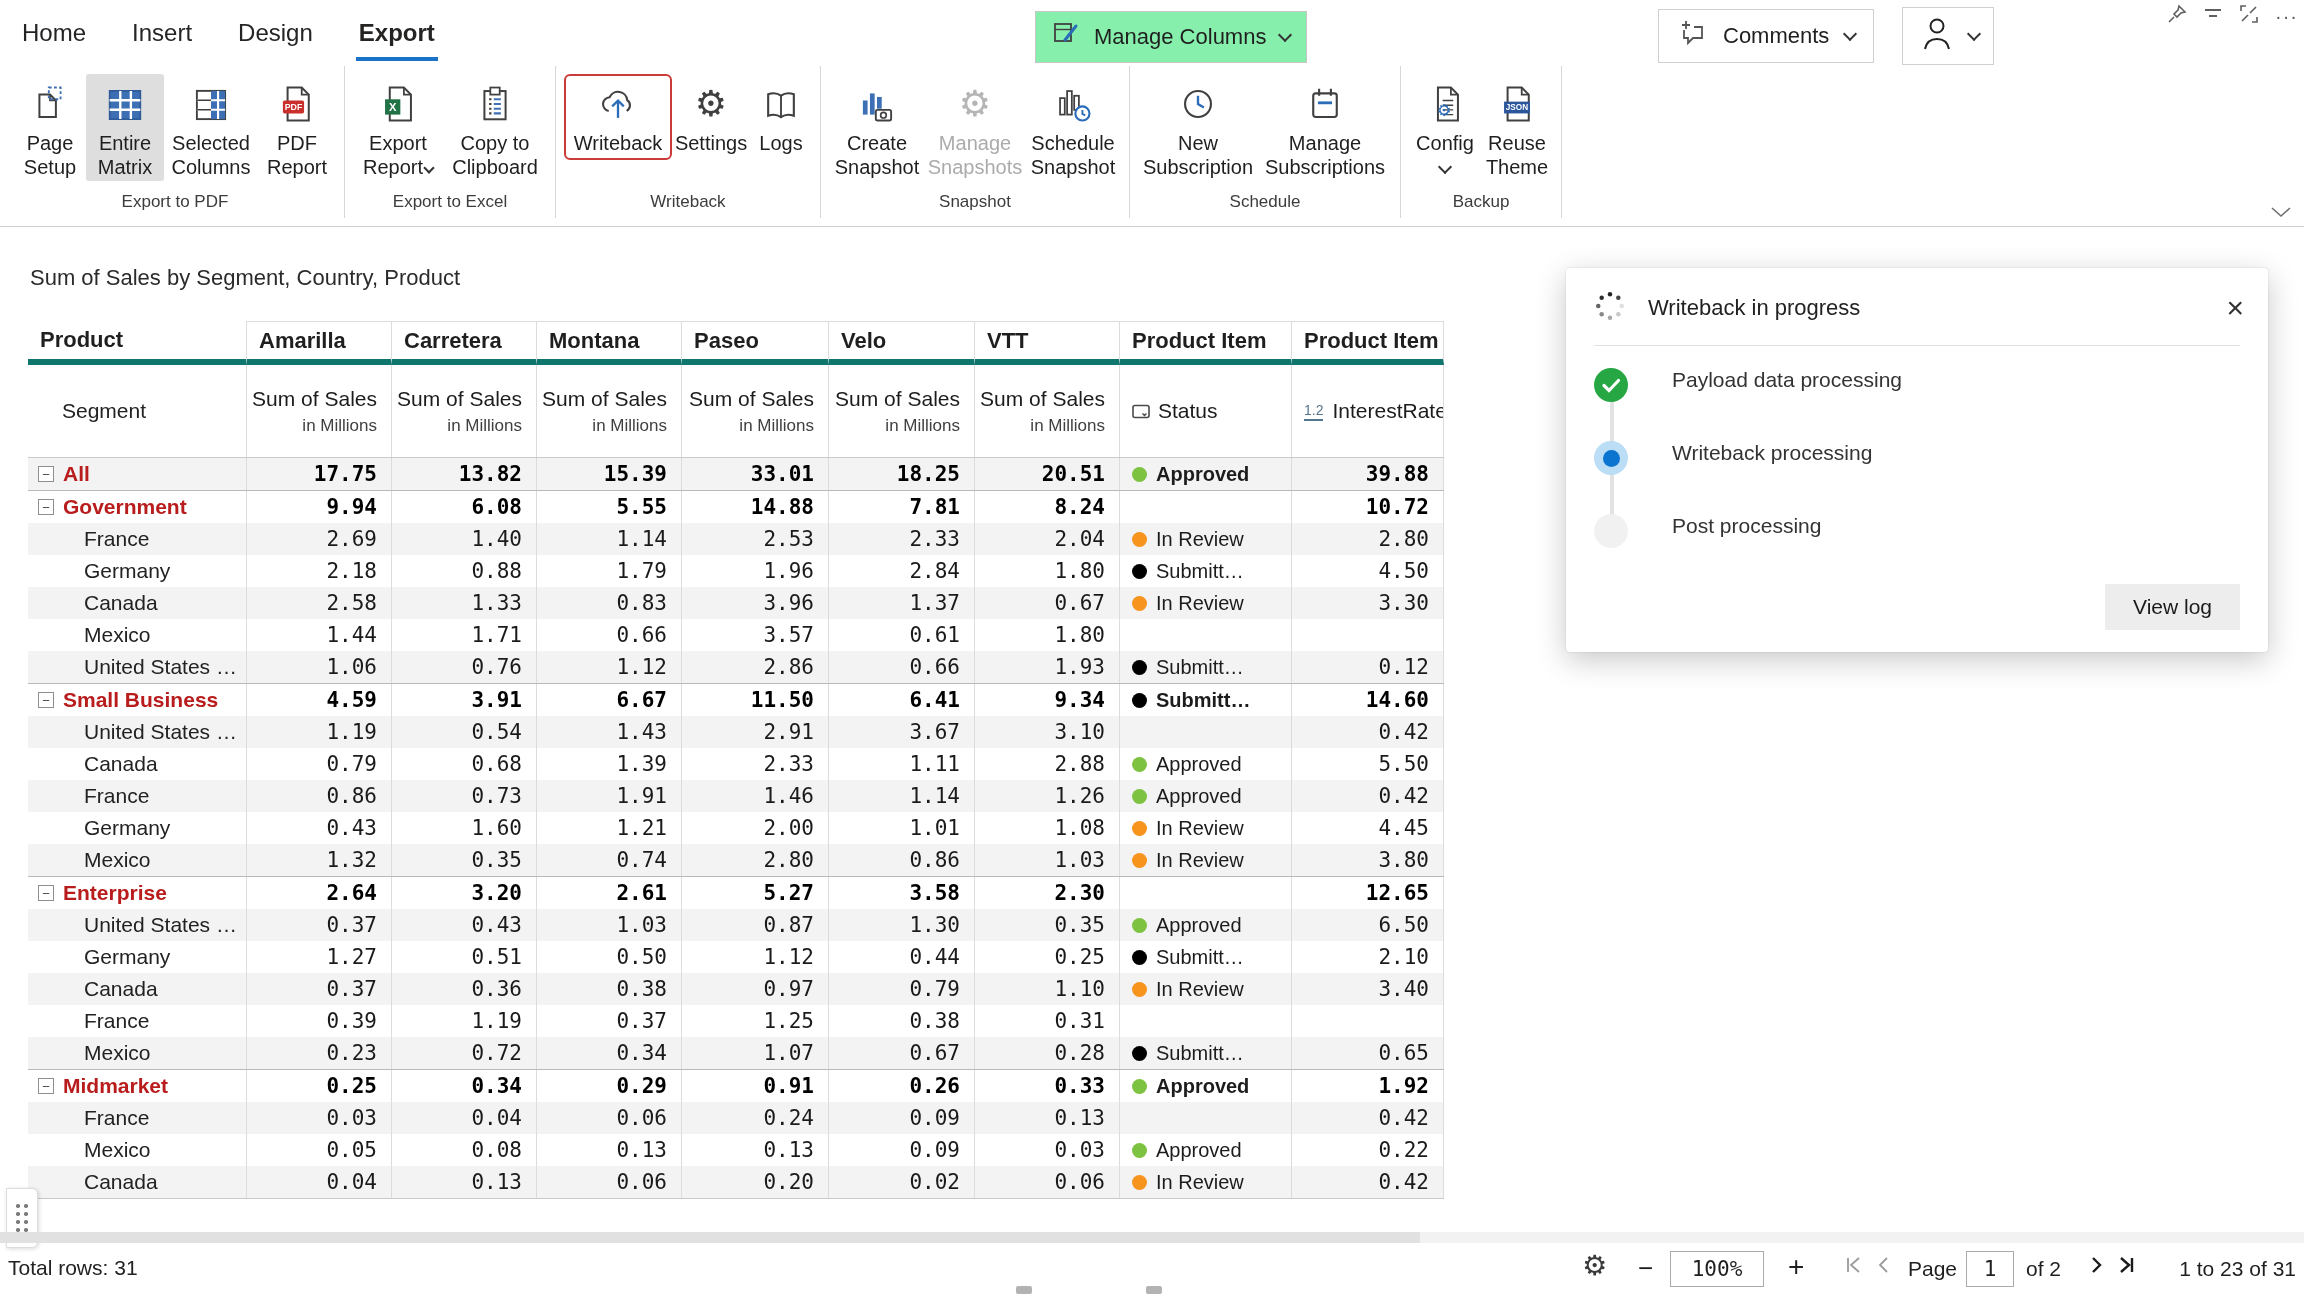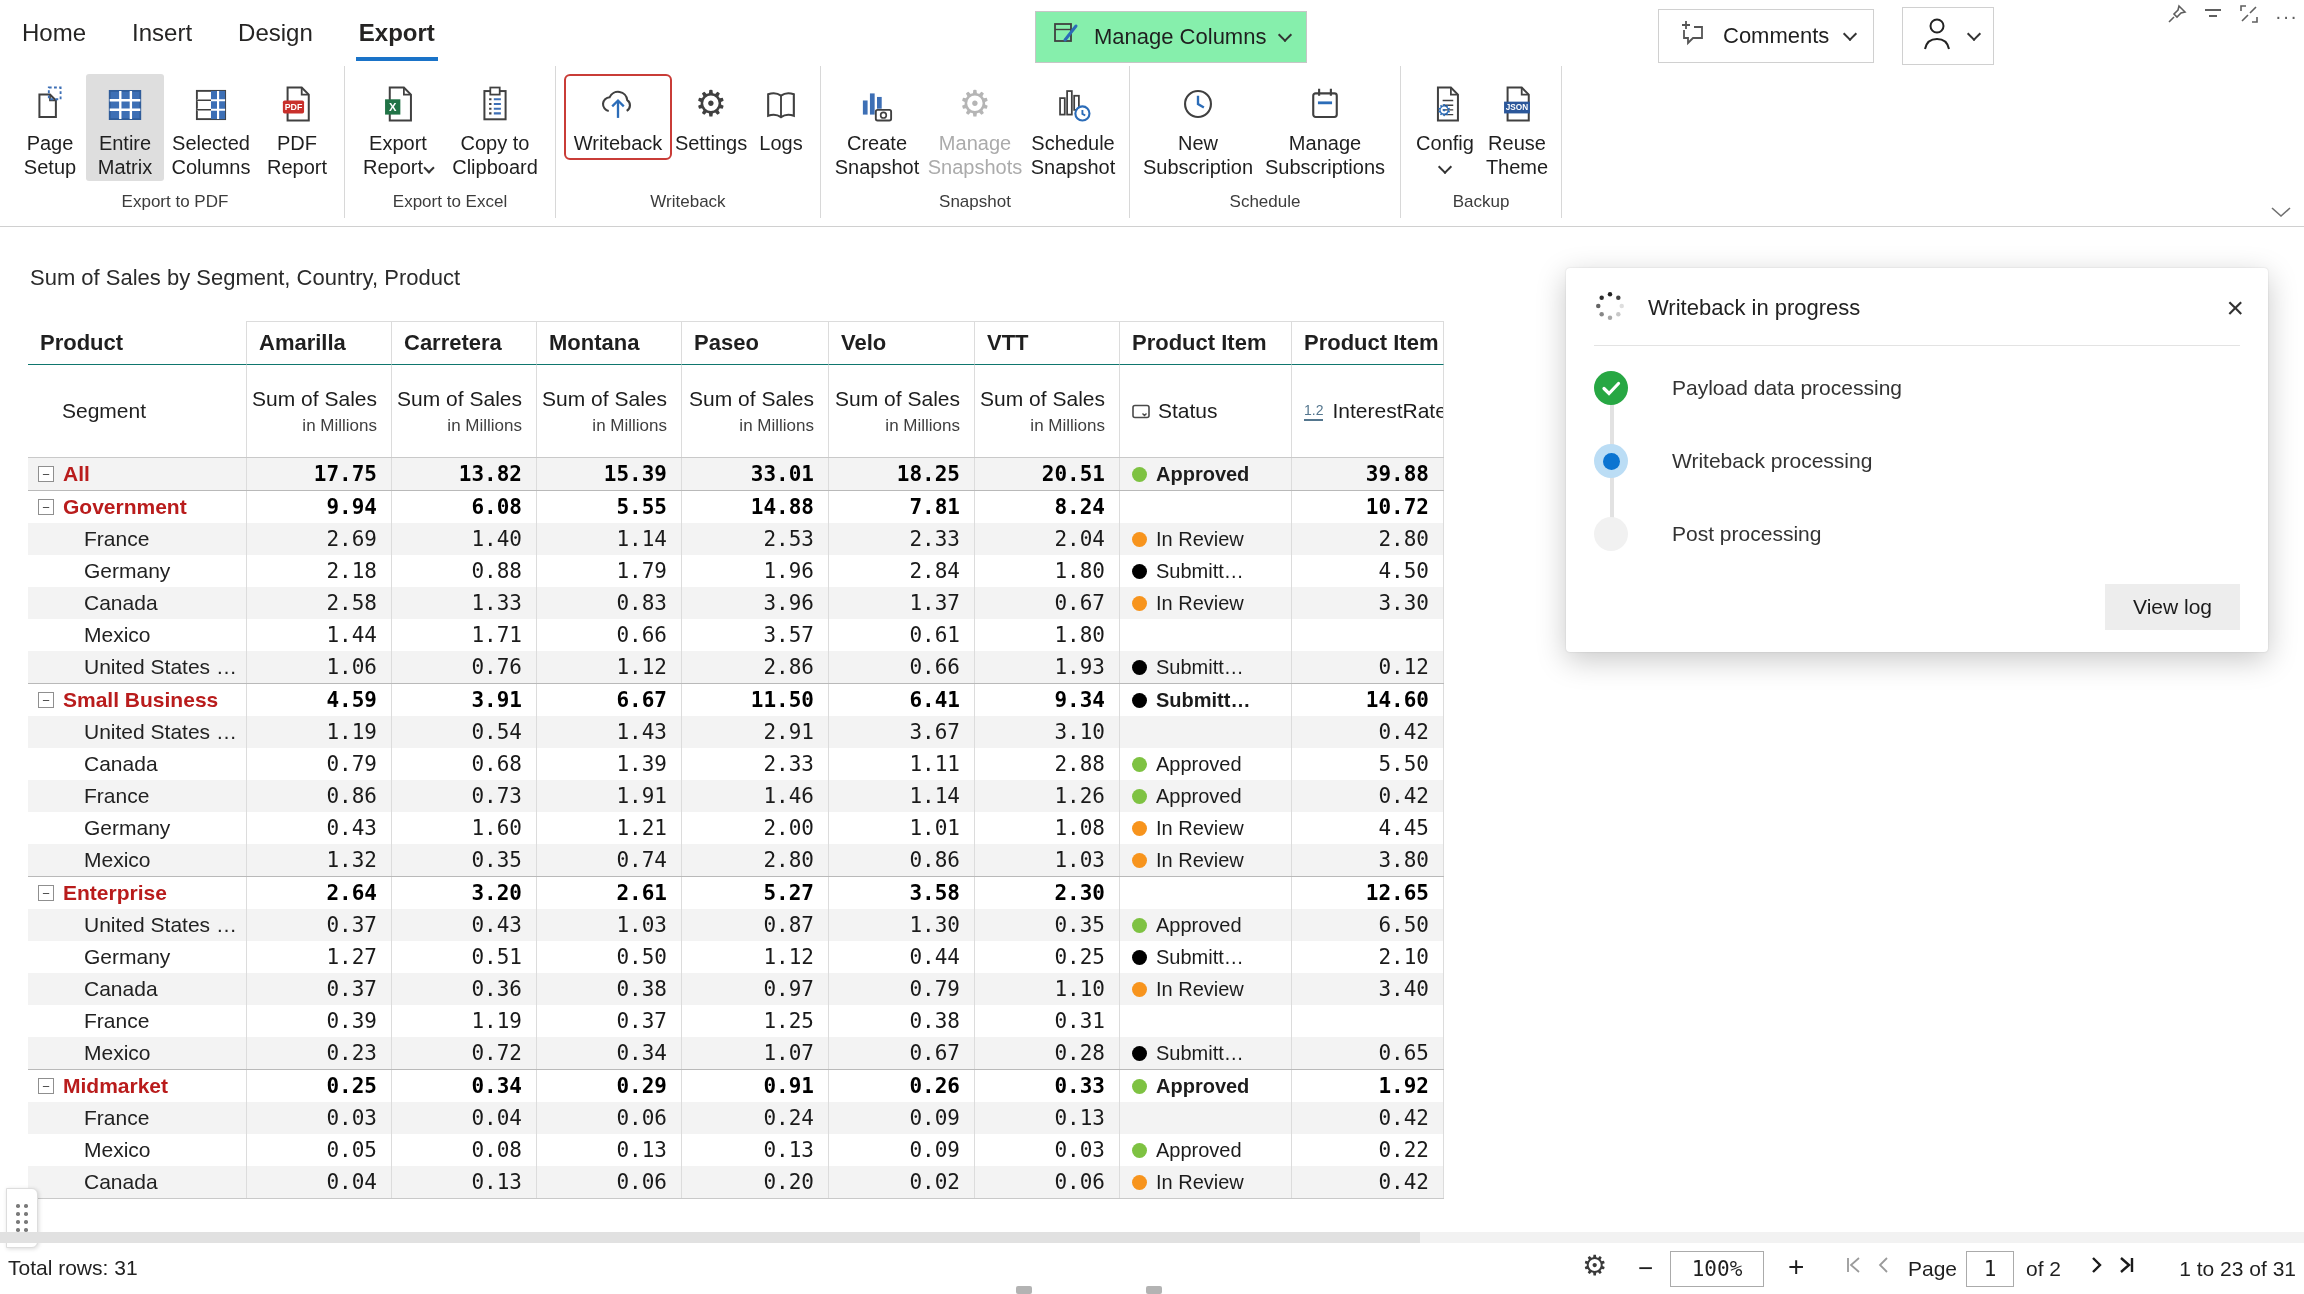--- a/index.html
+++ b/index.html
@@ -52,7 +52,7 @@
   .c{display:flex;align-items:center;border-left:1px solid #DCDCDC;overflow:hidden;white-space:nowrap;box-sizing:border-box;}
   .c.first{border-left:none;}
   .c:last-child{border-right:1px solid #DCDCDC;}
-  .h1c{font-weight:bold;padding-left:12px;border-top:1px solid #DCDCDC;border-bottom:1px solid #0f766e;font-size:22px;}
+  .h1c{font-weight:bold;padding-left:12px;border-top:1px solid #DCDCDC;border-bottom:6px solid #0f766e;font-size:22px;}
   .h1c.first{border-top:none;}
   .h2seg{padding-left:34px;font-size:21px;color:#222;text-align:right;}
   .h2c{flex-direction:column;align-items:flex-end;justify-content:center;padding-right:14px;}

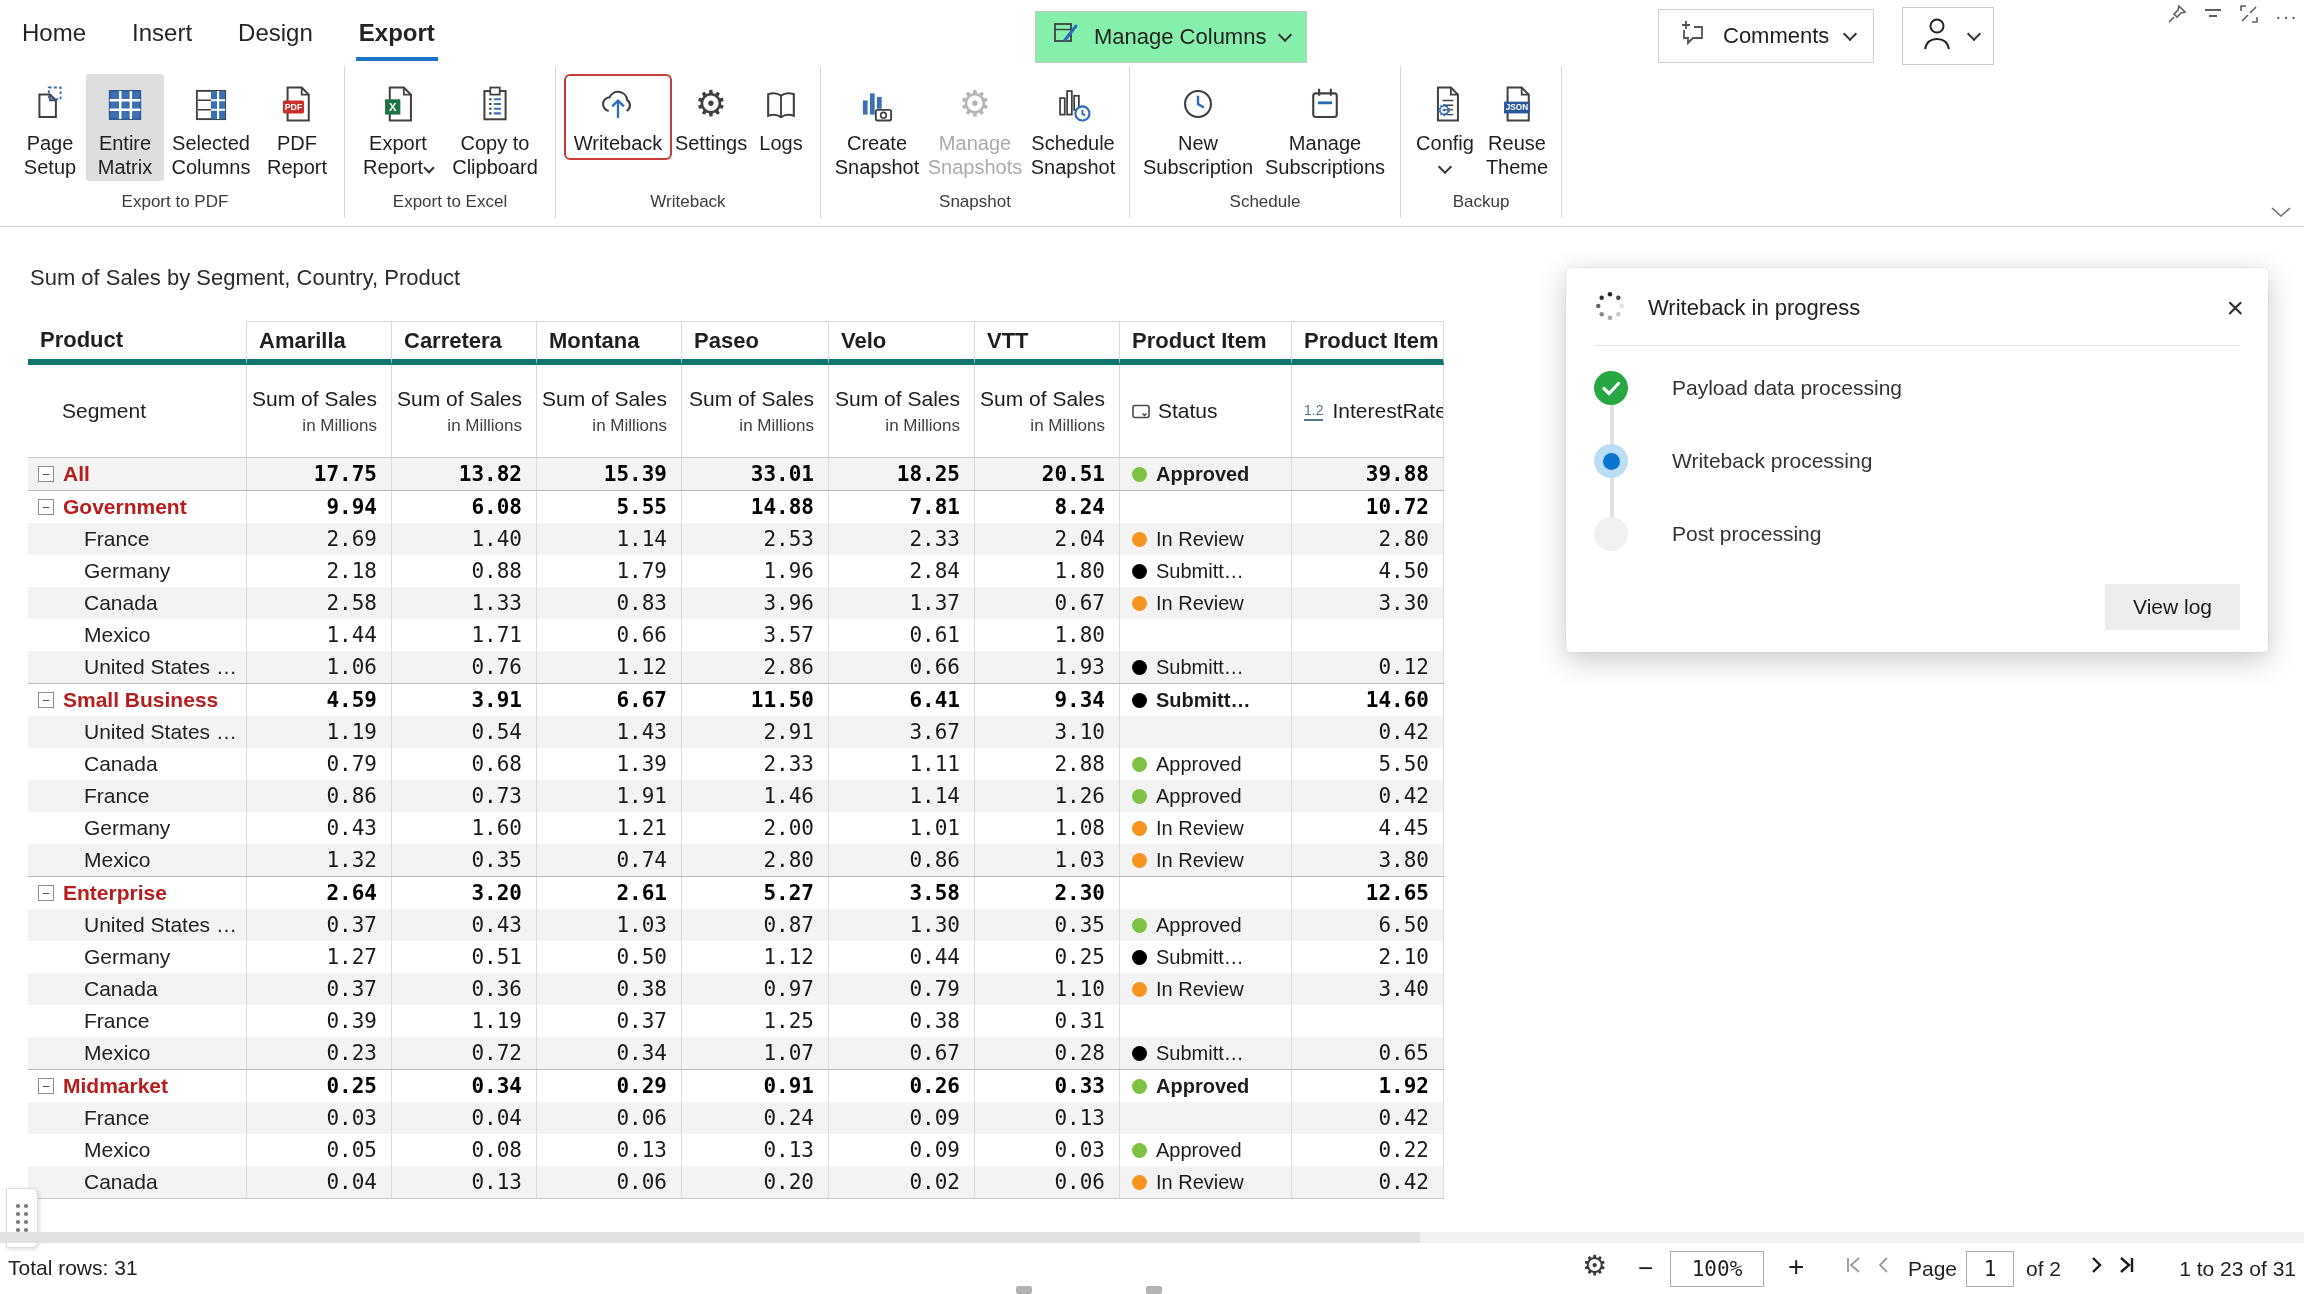--- a/index.html
+++ b/index.html
@@ -81,7 +81,7 @@
   .dlg-div{position:absolute;left:28px;right:28px;top:77px;height:1px;background:#e3e3e3;}
   .steps{position:absolute;left:28px;top:100px;right:28px;}
   .connector{position:absolute;left:16px;top:24px;width:4px;height:150px;background:#e2e2e2;}
-  .step{position:relative;display:flex;align-items:center;gap:44px;height:40px;margin-bottom:33px;}
+  .step{position:relative;display:flex;gap:44px;height:40px;margin-bottom:33px;}
   .scirc{width:34px;height:34px;border-radius:50%;flex:none;display:flex;align-items:center;justify-content:center;position:relative;}
   .scirc.done{background:#27A743;}
   .scirc.active{background:#BBDDF5;}

